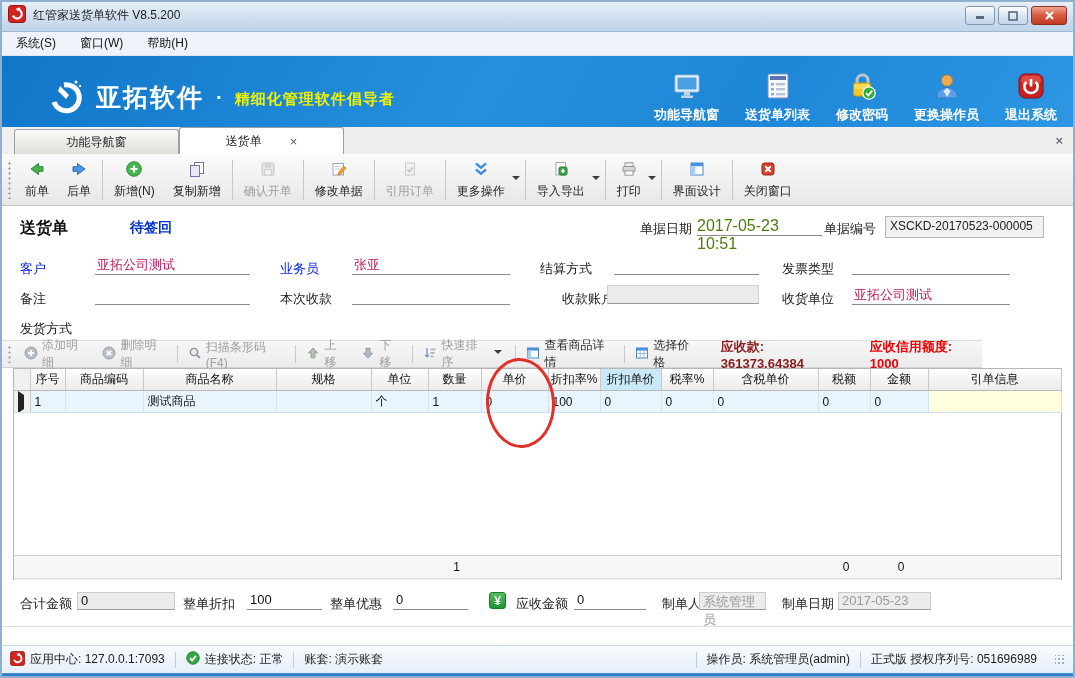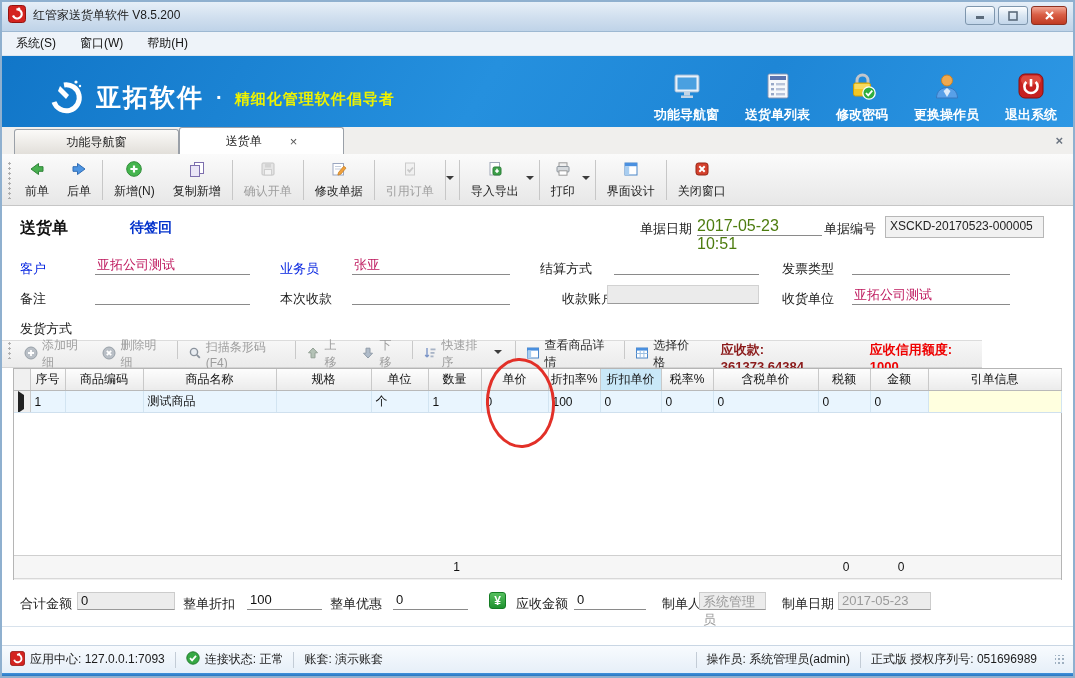--- a/index.html
+++ b/index.html
@@ -307,6 +307,12 @@
       <span>引用订单</span>
     </span>
     <span class="tsep"></span>
+    <span class="tbtn">
+      <span><svg width="18" height="18" viewBox="0 0 18 18">
+            <path d="M4 3.5 l5 4.2 5-4.2 M4 9.5 l5 4.2 5-4.2" fill="none" stroke="#3f8ede" stroke-width="2.4"></path>
+          </svg></span>
+      <span>更多操作</span>
+    </span>
     <span class="drop"></span>
     <span class="tsep"></span>
     <span class="tbtn">

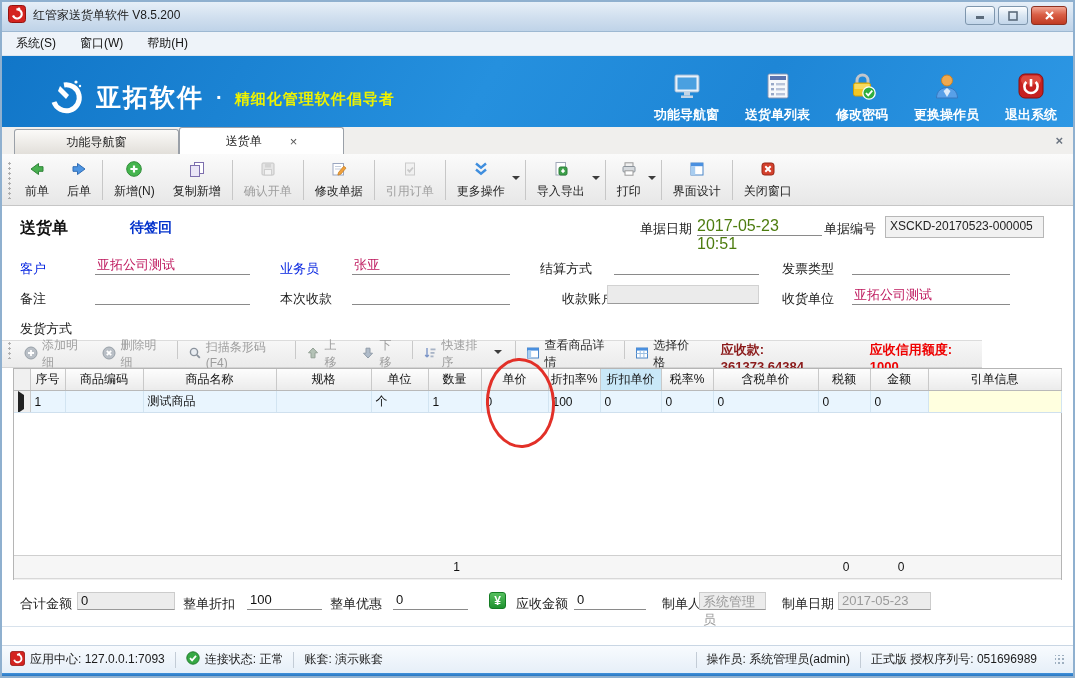--- a/index.html
+++ b/index.html
@@ -77,7 +77,7 @@
   
   .detailbar{position:absolute;left:0;top:340px;width:982px;height:28px;
     background:linear-gradient(#f7f7f7,#ebebeb);border-top:1px solid #dcdcdc;border-bottom:1px solid #d4d4d4;
-    display:flex;padding-left:8px;box-sizing:border-box;}
+    display:flex;align-items:center;padding-left:8px;box-sizing:border-box;}
   .dgrip{width:3px;height:18px;margin:0 6px 0 0;
     background-image:radial-gradient(circle,#b0b0b0 1px,transparent 1.2px);background-size:3px 5px;}
   .dbtn{display:flex;align-items:center;gap:4px;font-size:12px;color:#2a2a2a;padding:0 7px;}

